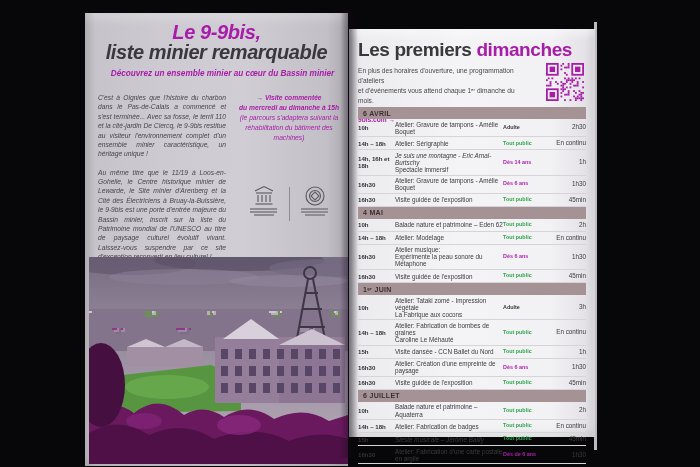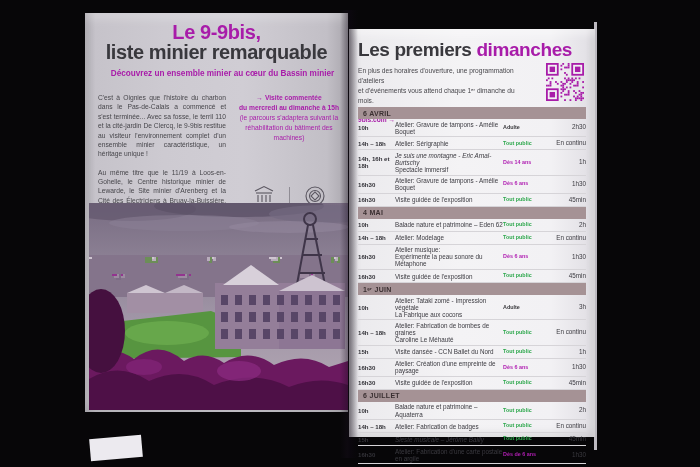--- a/index.html
+++ b/index.html
@@ -7,9 +7,9 @@
          font-family:"Liberation Sans","DejaVu Sans",sans-serif;}
   
   .page{position:absolute;z-index:2;}
-  .page-left{left:85px;top:13px;width:263px;height:399px;
+  .page-left{left:85px;top:13px;width:263px;height:453px;
     background:linear-gradient(90deg,#aeabb2 0,#c6c3ca 4%,#cdcad1 30%,#d0cdd4 60%,#c2bfc6 92%,#a9a6ad 100%);
-    box-shadow:inset 0 6px 10px rgba(255,255,255,.25), inset 0 -4px 8px rgba(0,0,0,.12);}
+    box-shadow:inset 0 6px 10px rgba(255,255,255,.25), inset 0 -4px 8px rgba(0,0,0,.12);font-style:italic;}
   .page-right{left:349px;top:29px;width:246px;height:408px;
     background:linear-gradient(90deg,#cfccd2 0,#ecebee 5%,#f4f3f5 45%,#f2f1f4 82%,#e4e2e7 96%,#d2d0d5 100%);
     box-shadow:inset 0 5px 8px rgba(255,255,255,.5), inset 0 -4px 8px rgba(0,0,0,.10);}

